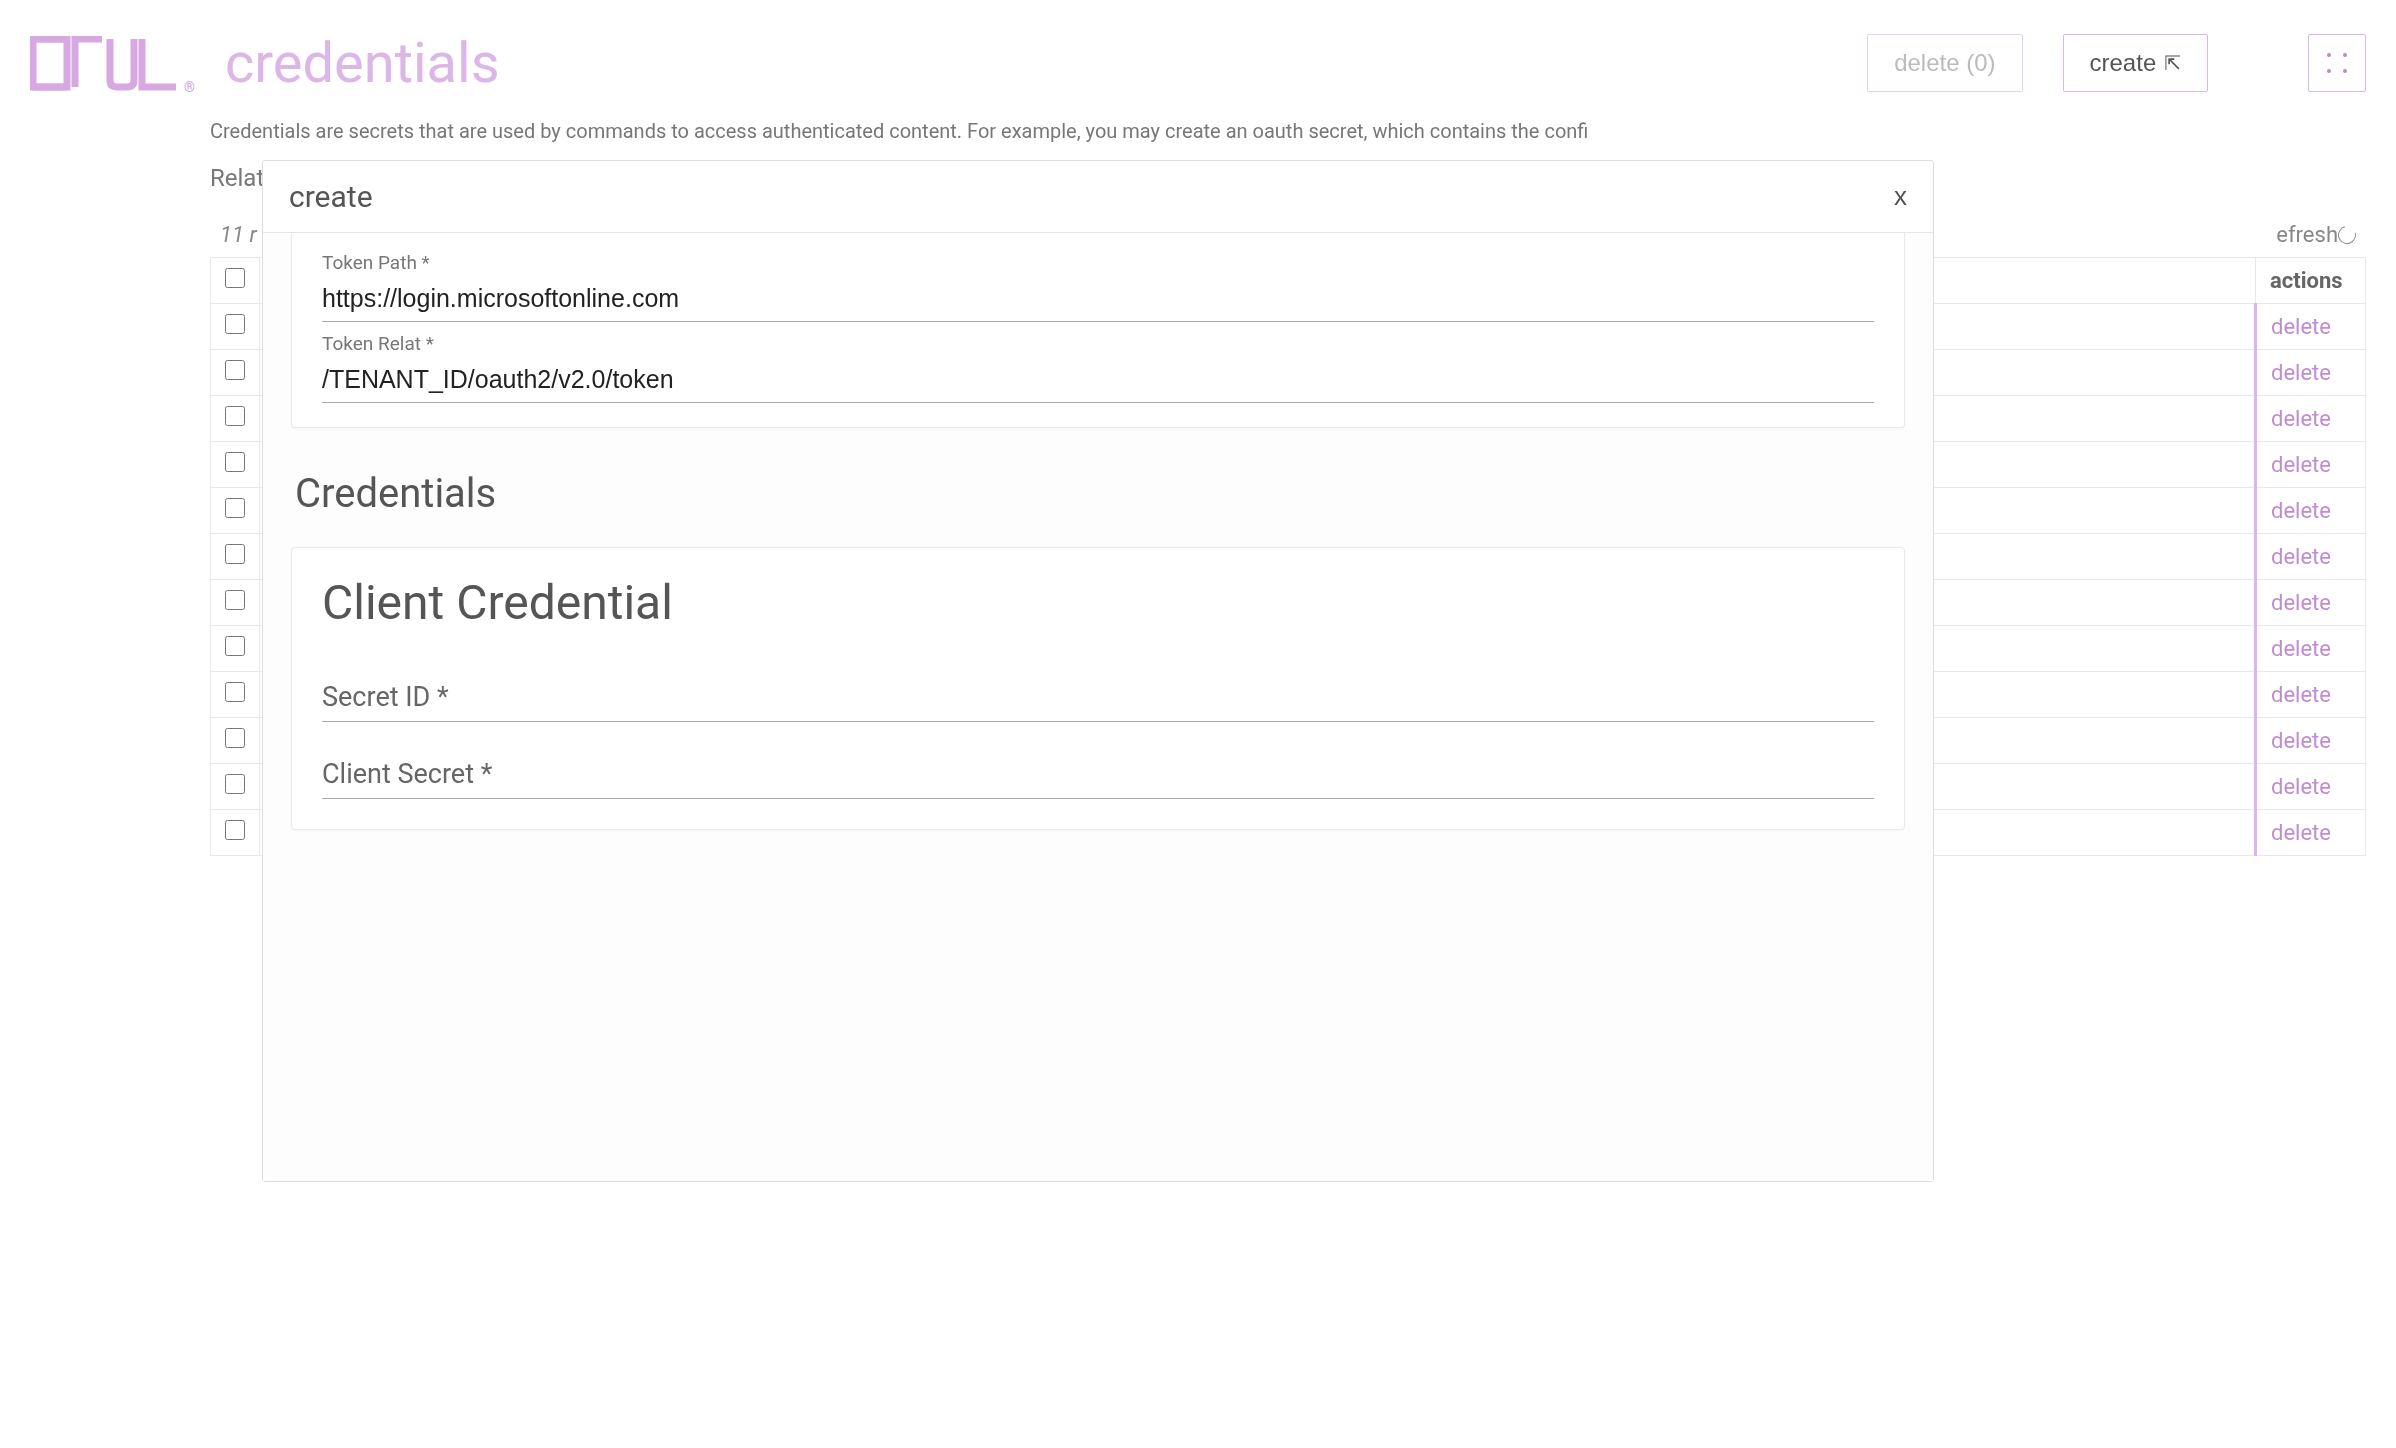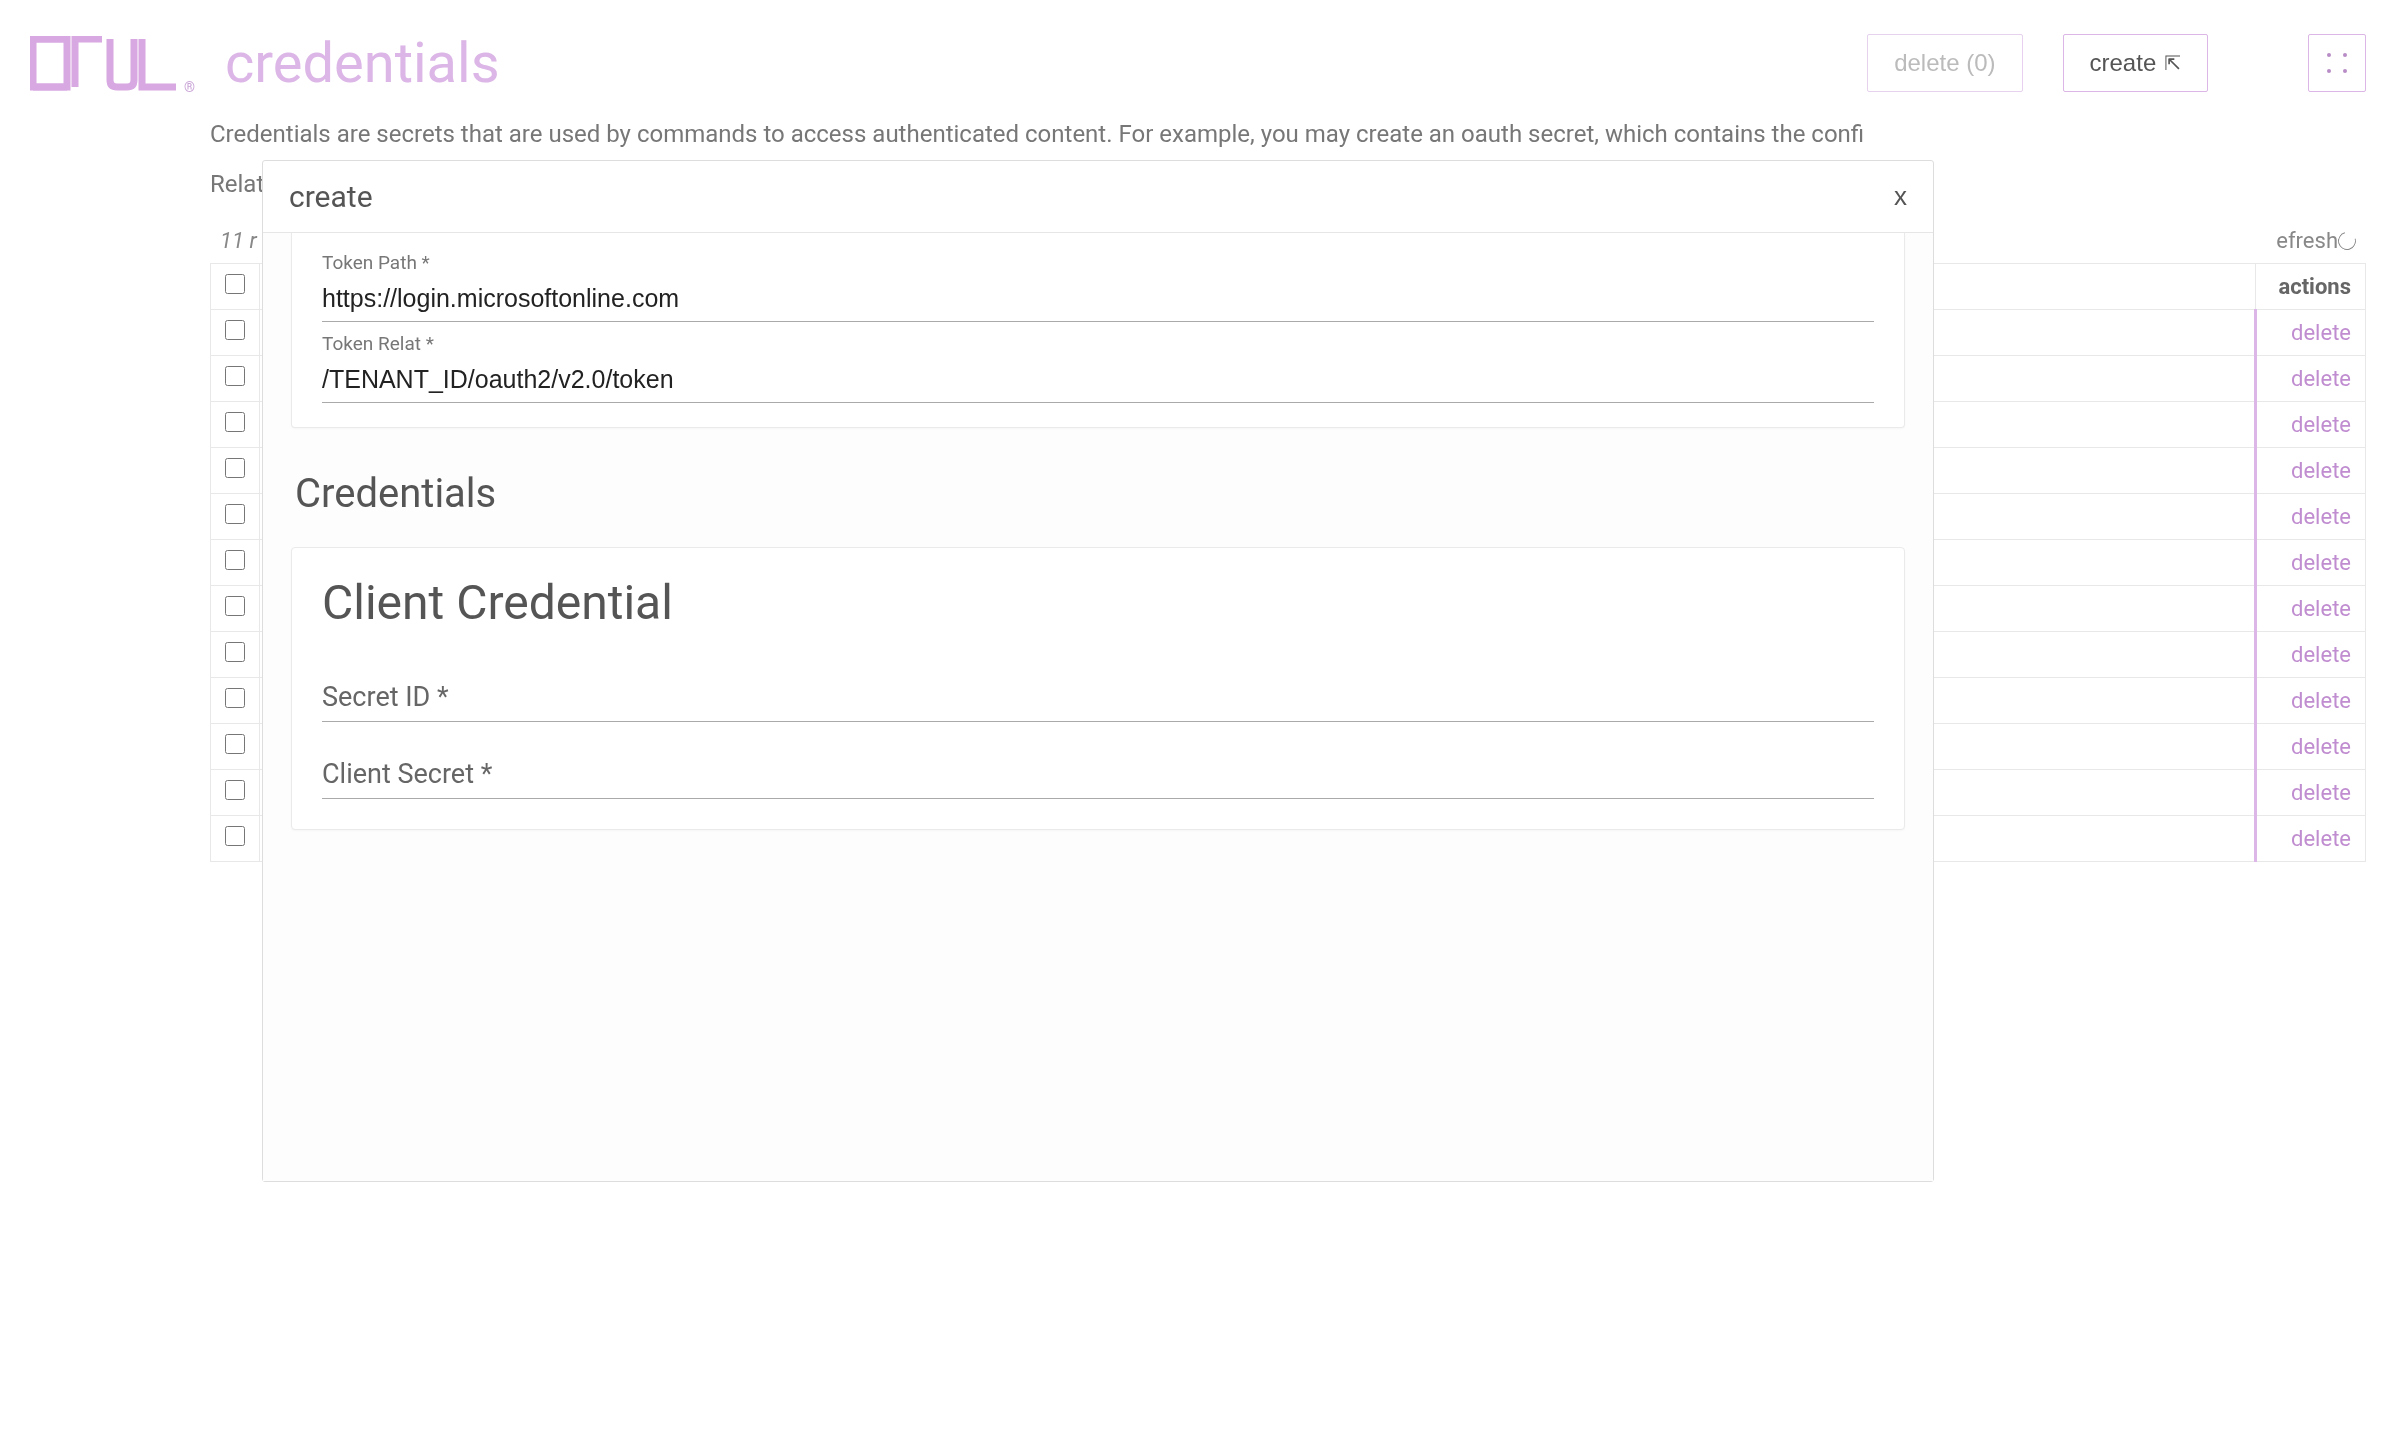--- a/index.html
+++ b/index.html
@@ -72,7 +72,7 @@
   .expand-svg { width: 22px; height: 22px; }
   .arrow-nw { font-size: 20px; }
   .description {
-    font-size: 24px;
+    font-size: 20px;
     color: #777;
     line-height: 1.5;
     margin-left: 180px;

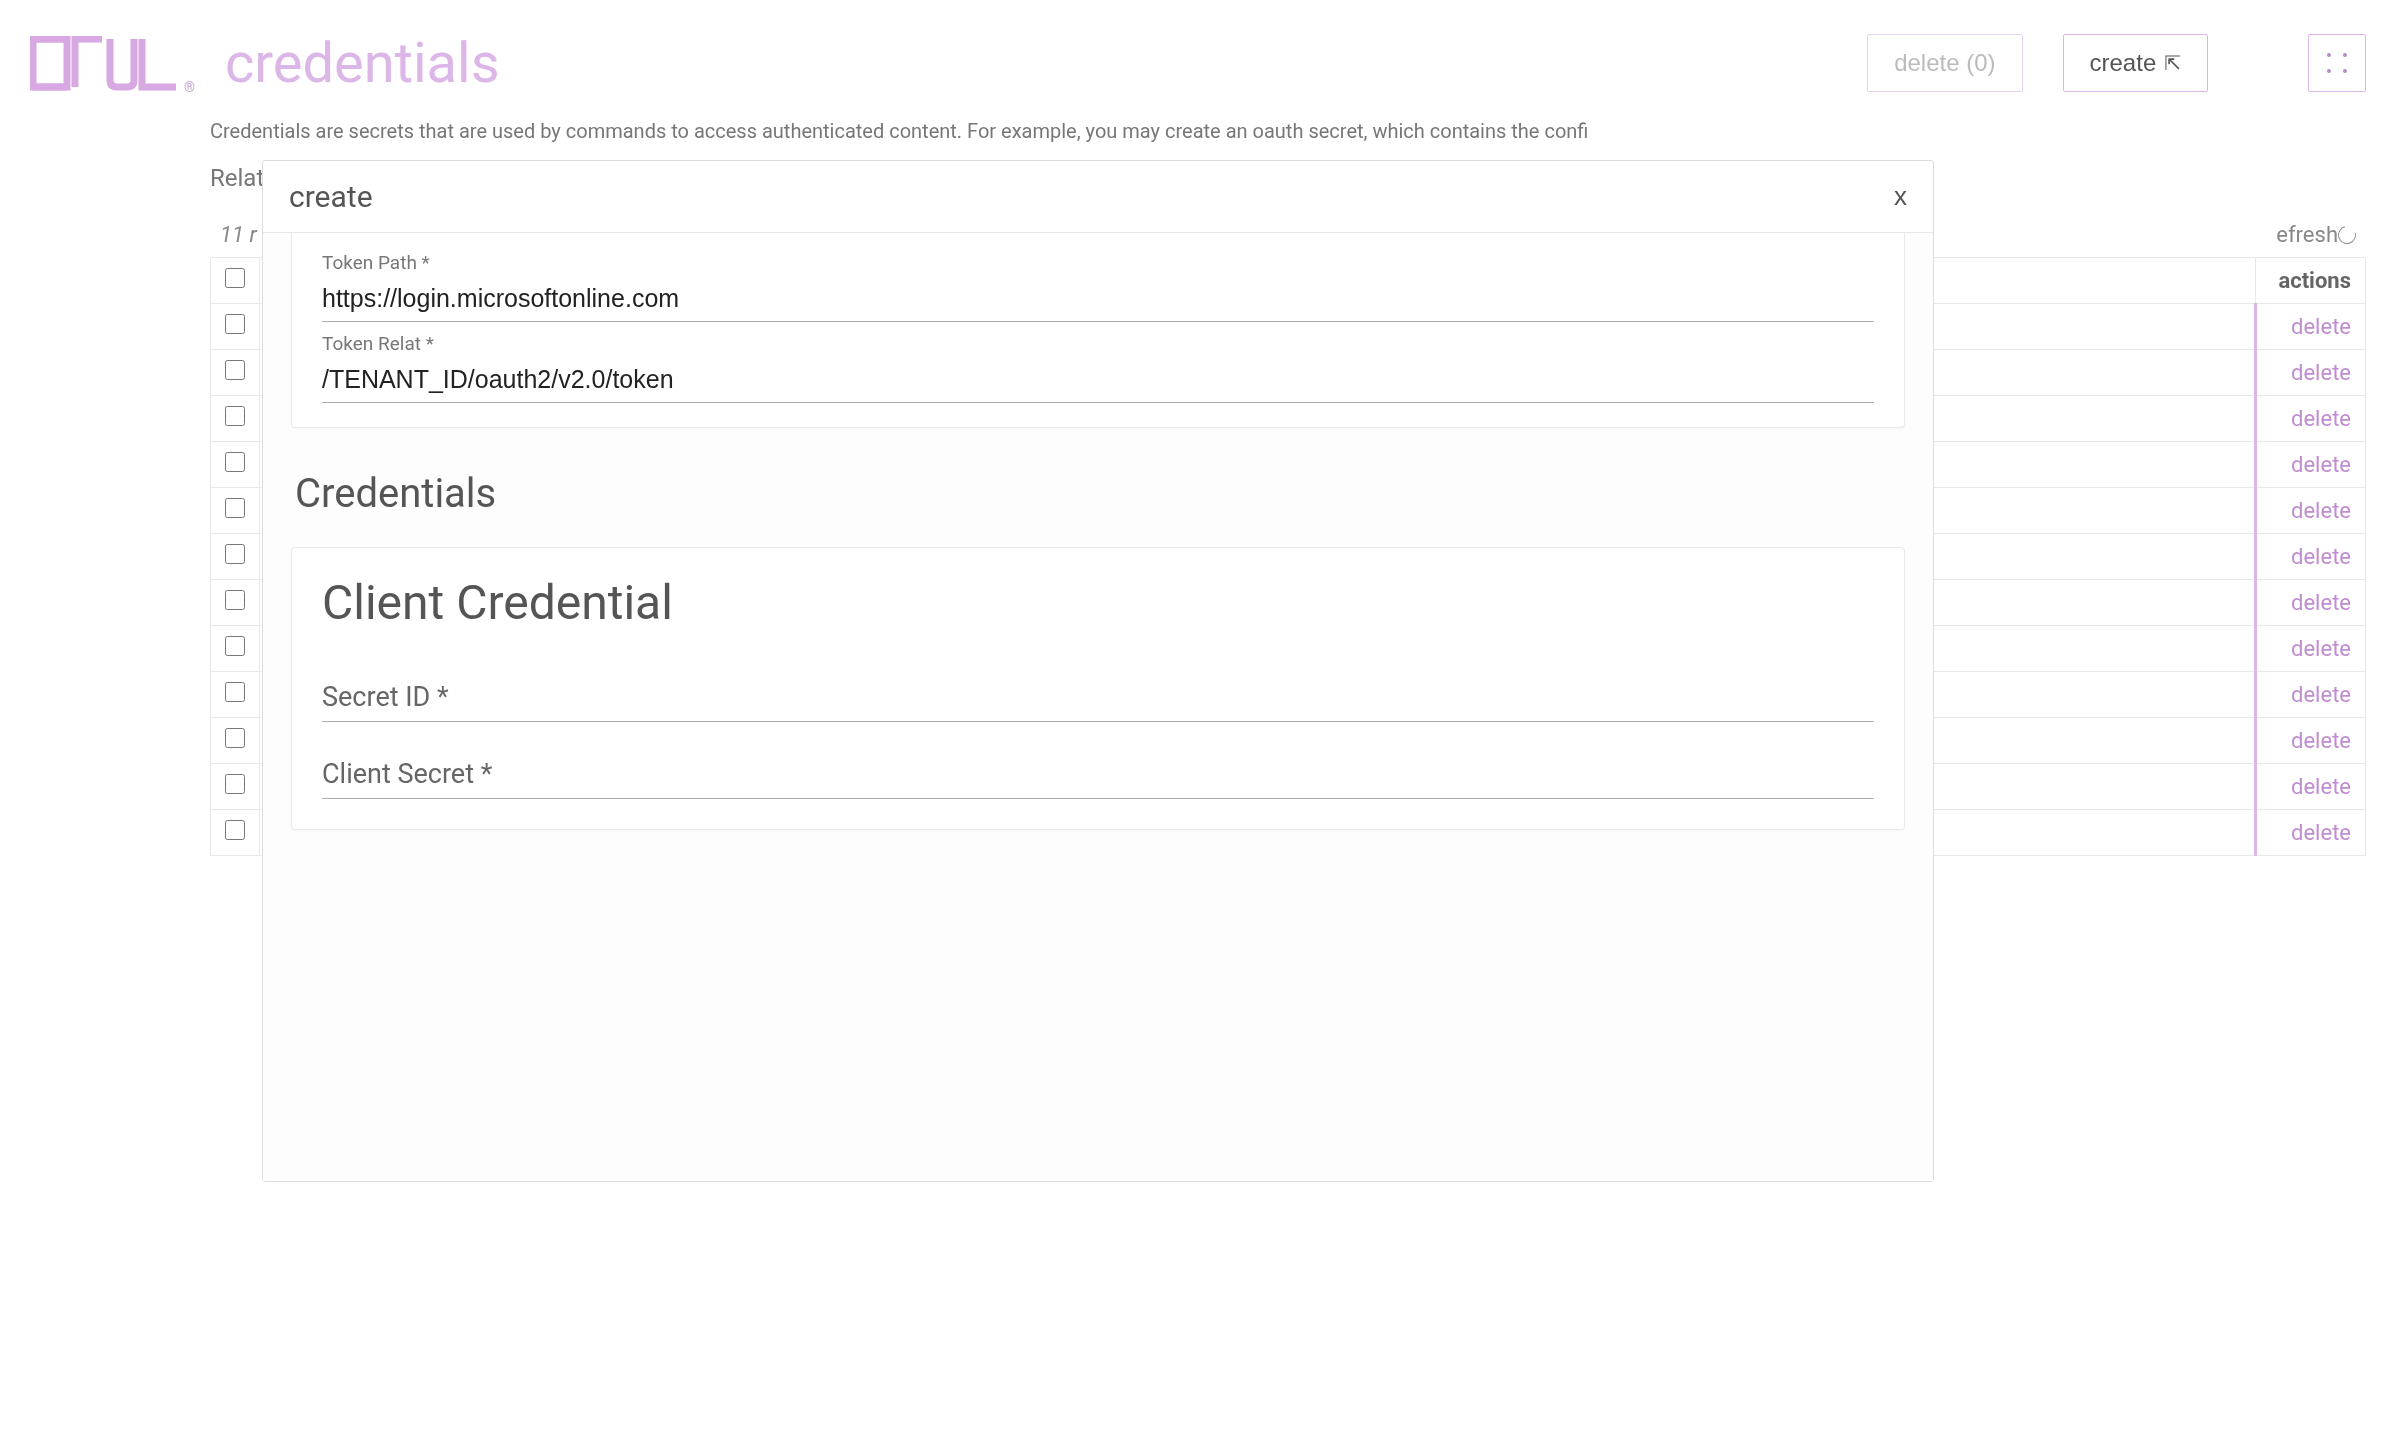--- a/index.html
+++ b/index.html
@@ -126,7 +126,7 @@
     height: 46px;
   }
   th.check, td.check { width: 48px; text-align: center; }
-  th.actions-h, td.actions-c { width: 110px; text-align: right; }
+  th.actions-h, td.actions-c { width: 110px; text-align: left; }
   td.actions-c {
     color: #c08dd0;
     border-left: 3px solid #dbb6e6;

